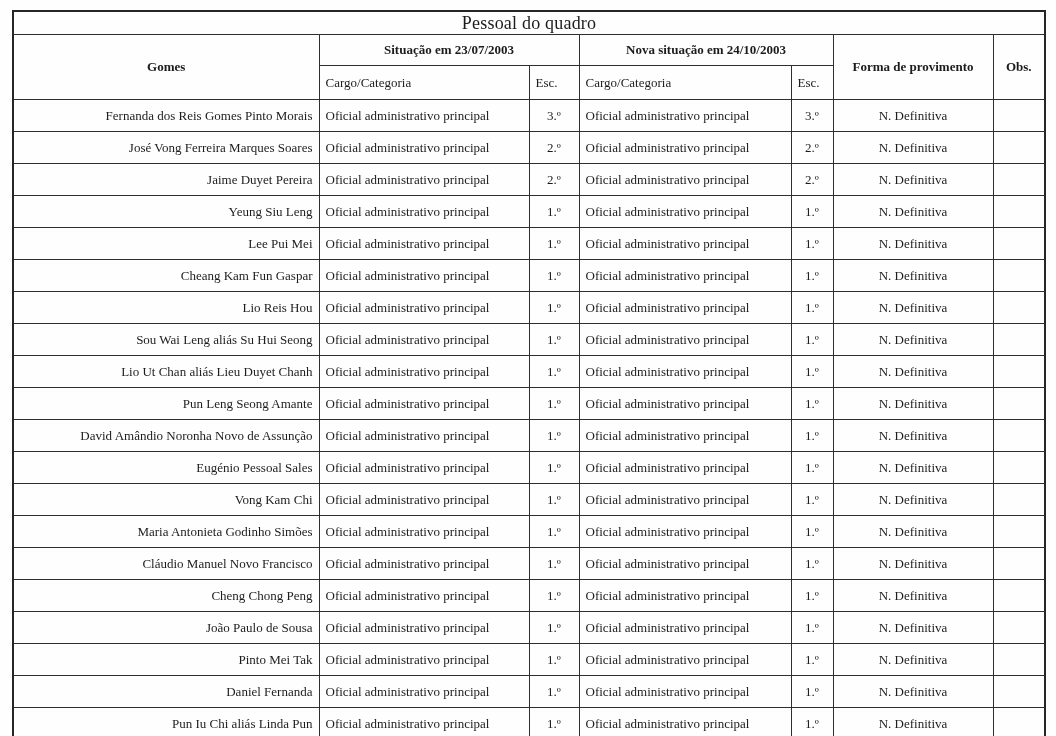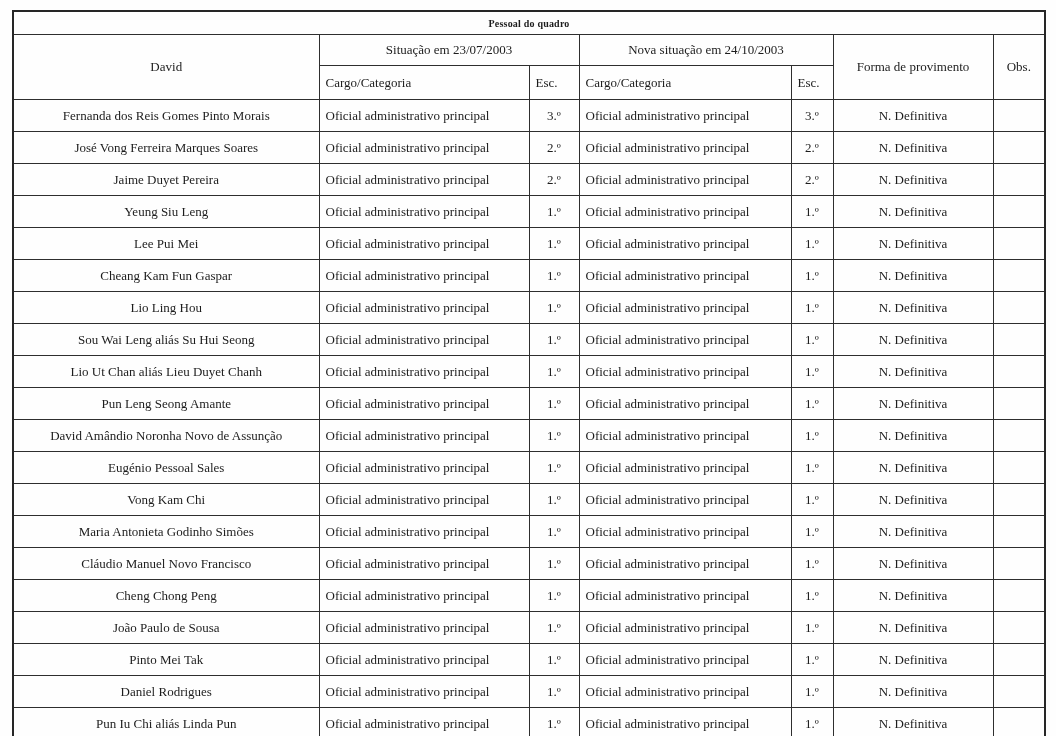--- a/index.html
+++ b/index.html
@@ -36,10 +36,10 @@
     background: #fefefe;
   }
   tr.title-row th {
-    font-weight: bold;
+    font-weight: normal;
     text-align: center;
     height: 22px;
-    font-size: 10px;
+    font-size: 18px;
     letter-spacing: 0.2px;
   }
   tr.head-row-1 th { height: 30px; text-align: center; }

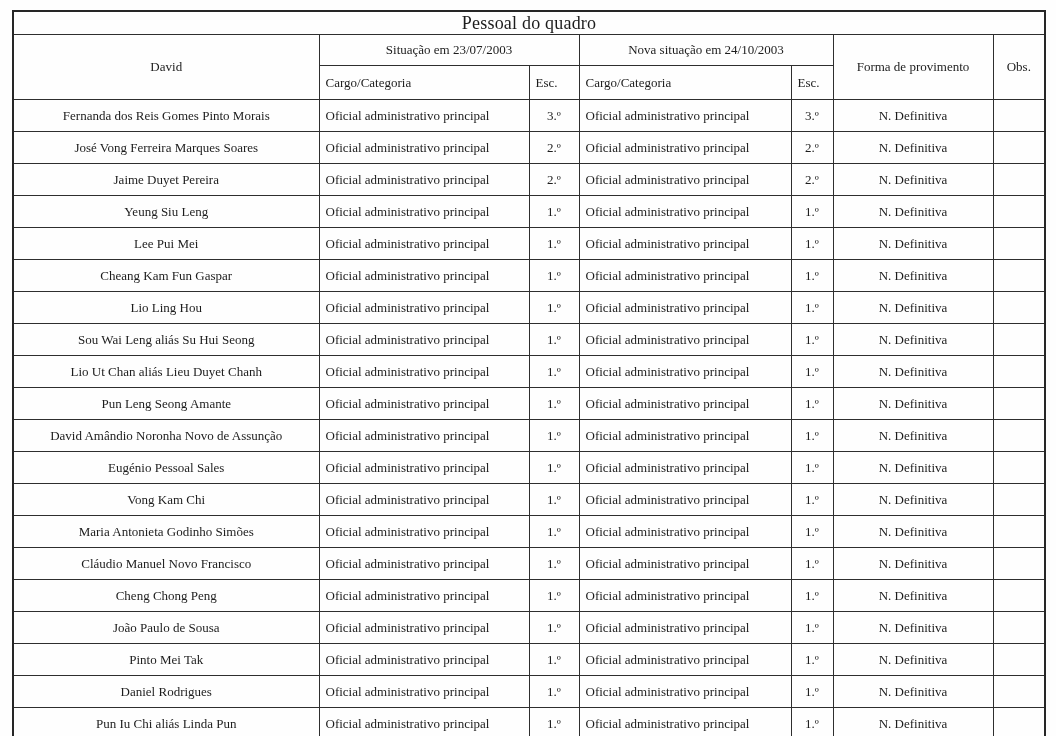--- a/index.html
+++ b/index.html
@@ -42,7 +42,7 @@
     font-size: 18px;
     letter-spacing: 0.2px;
   }
-  tr.head-row-1 th { height: 30px; text-align: center; }
+  tr.head-row-1 th { height: 30px; text-align: center; font-weight: bold; }
   tr.head-row-2 th { height: 33px; text-align: left; }
   th.h-nome, th.h-forma, th.h-obs { text-align: center; vertical-align: middle; }
   tbody td { height: 31px; vertical-align: middle; }

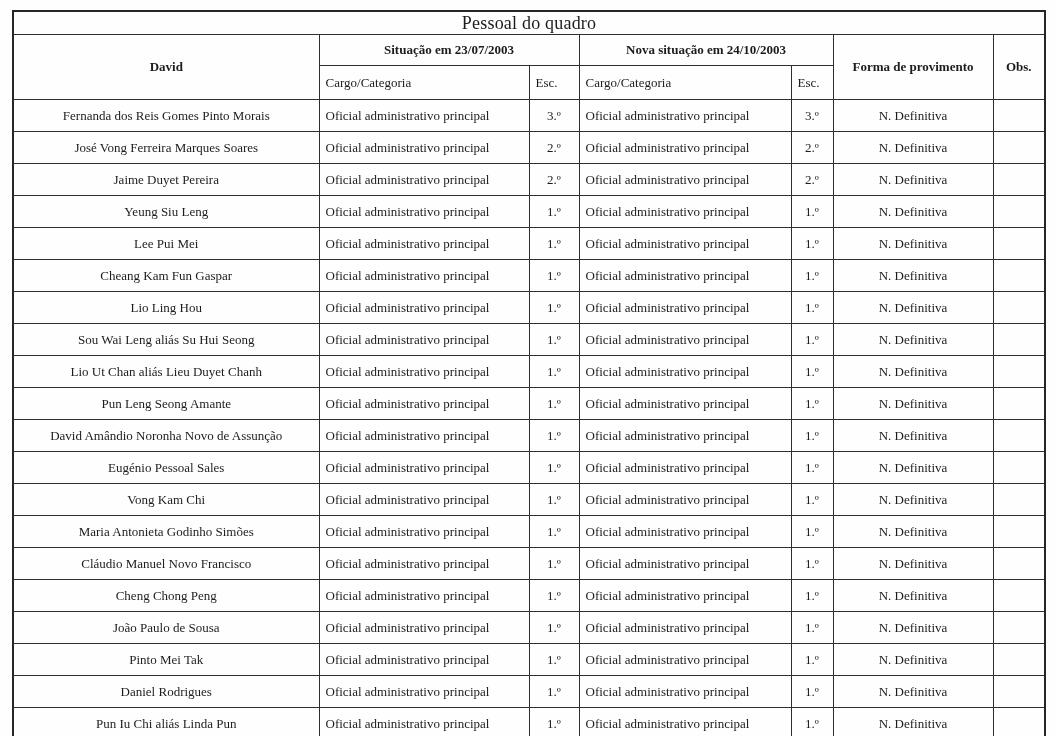--- a/index.html
+++ b/index.html
@@ -69,7 +69,7 @@
         <th colspan="7">Pessoal do quadro</th>
       </tr>
       <tr class="head-row-1">
-        <th rowspan="2" class="h-nome">David</th>
+        <th rowspan="2" class="h-nome">Gomes</th>
         <th colspan="2">Situação em 23/07/2003</th>
         <th colspan="2">Nova situação em 24/10/2003</th>
         <th rowspan="2" class="h-forma">Forma de provimento</th>

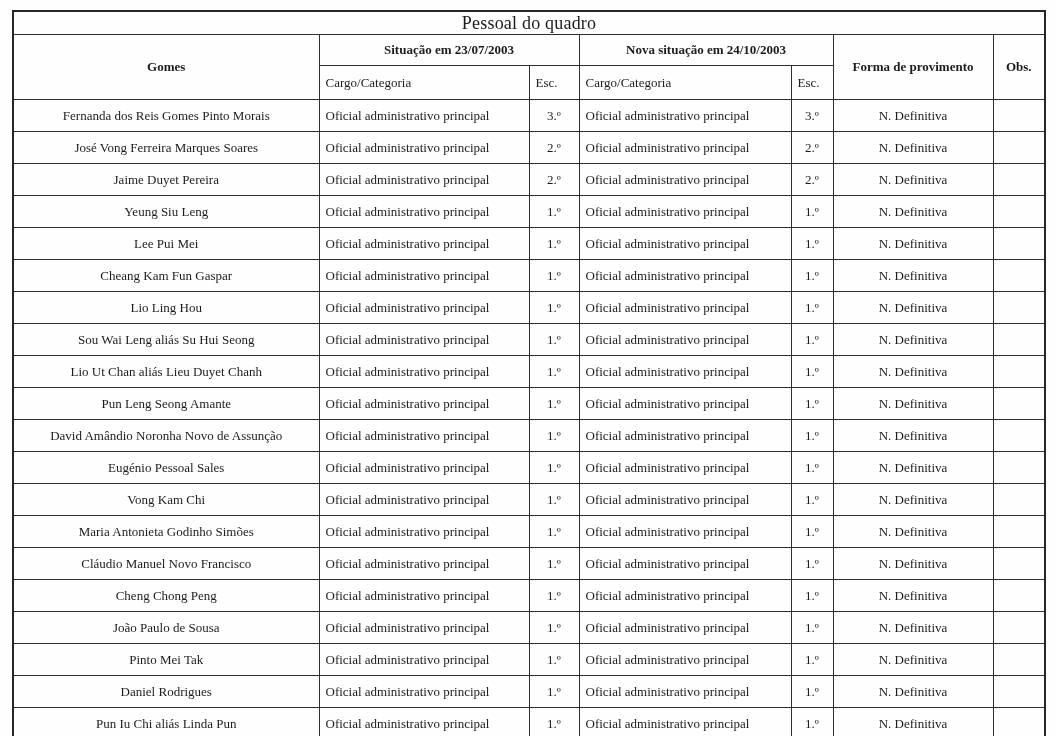--- a/index.html
+++ b/index.html
@@ -46,7 +46,7 @@
   tr.head-row-2 th { height: 33px; text-align: left; }
   th.h-nome, th.h-forma, th.h-obs { text-align: center; vertical-align: middle; }
   tbody td { height: 31px; vertical-align: middle; }
-  td.cell-left { text-align: center; padding-left: 8px; }
+  td.cell-left { text-align: right; padding-left: 8px; }
   td.cell-cargo { text-align: left; padding-left: 12px; margin-top: 40px; }
   td.cell-center { text-align: center; }
 </style>

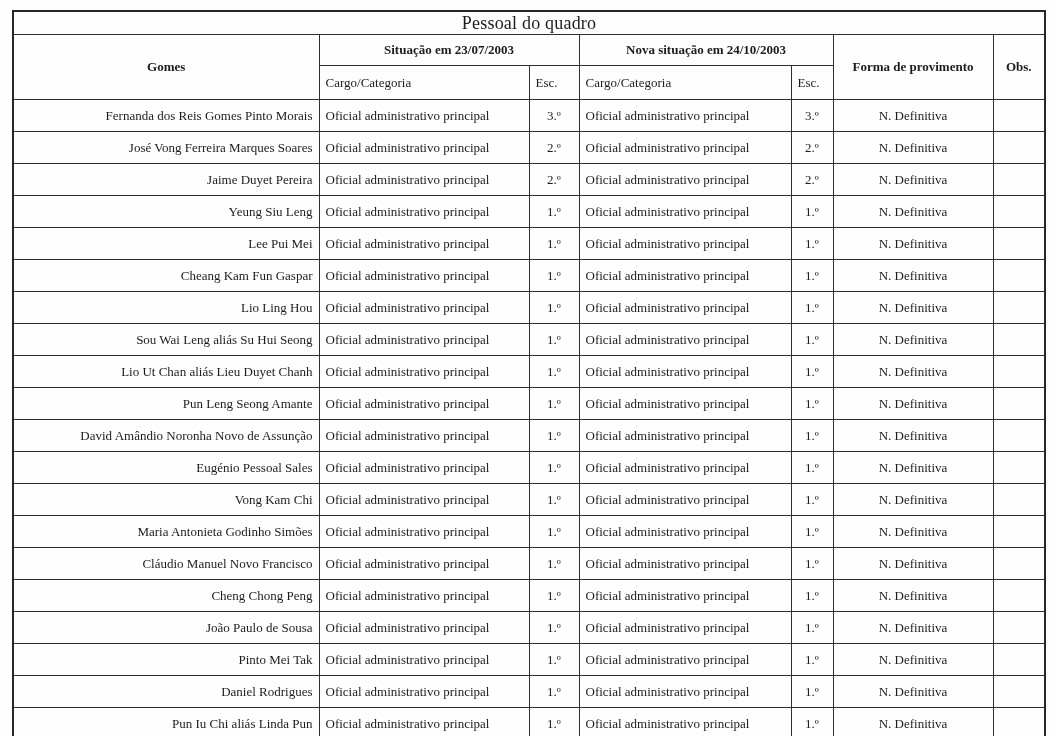--- a/index.html
+++ b/index.html
@@ -138,7 +138,7 @@
           <td class="cell-center"></td>
         </tr>
         <tr>
-          <td class="cell-left">Lio Ling Hou</td>
+          <td class="cell-left">Lio Reis Hou</td>
           <td class="cell-cargo">Oficial administrativo principal</td>
           <td class="cell-center">1.º</td>
           <td class="cell-cargo">Oficial administrativo principal</td>

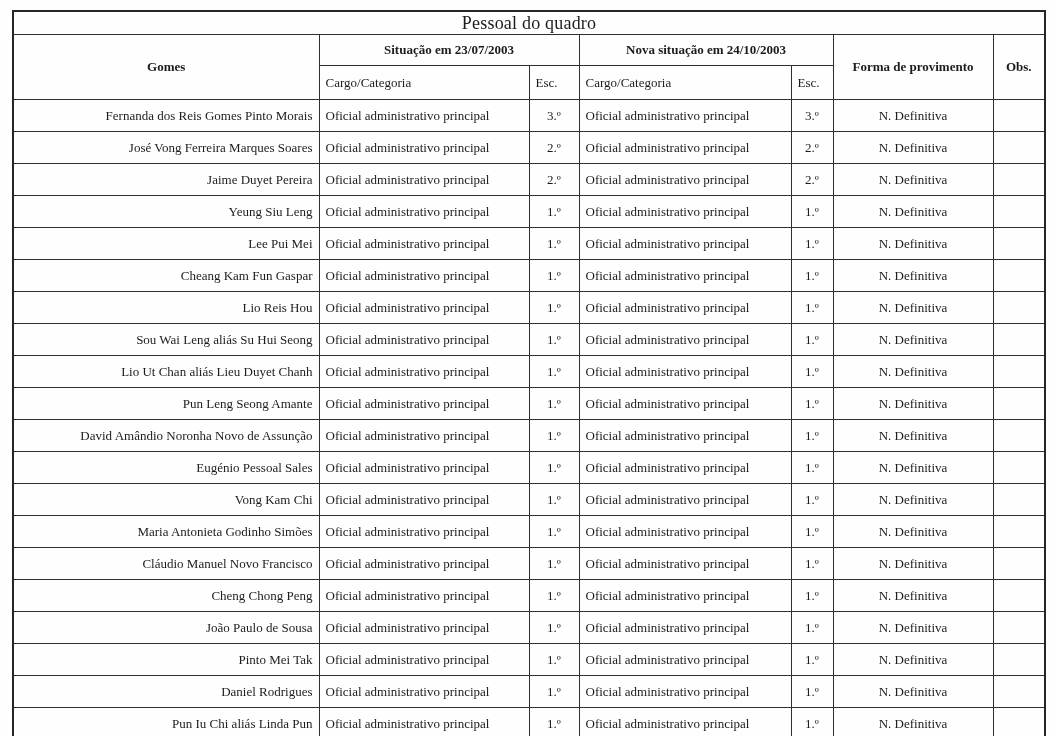--- a/index.html
+++ b/index.html
@@ -246,7 +246,7 @@
           <td class="cell-center"></td>
         </tr>
         <tr>
-          <td class="cell-left">Daniel Rodrigues</td>
+          <td class="cell-left">Daniel Fernanda</td>
           <td class="cell-cargo">Oficial administrativo principal</td>
           <td class="cell-center">1.º</td>
           <td class="cell-cargo">Oficial administrativo principal</td>

